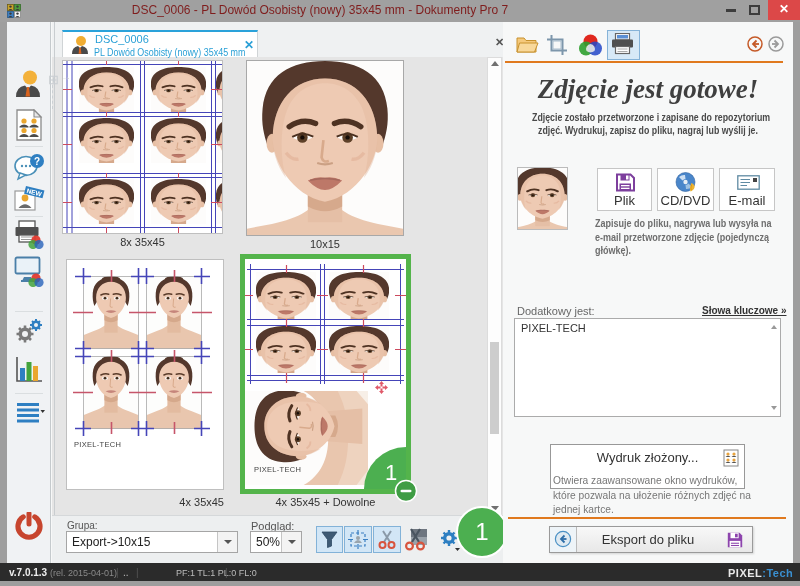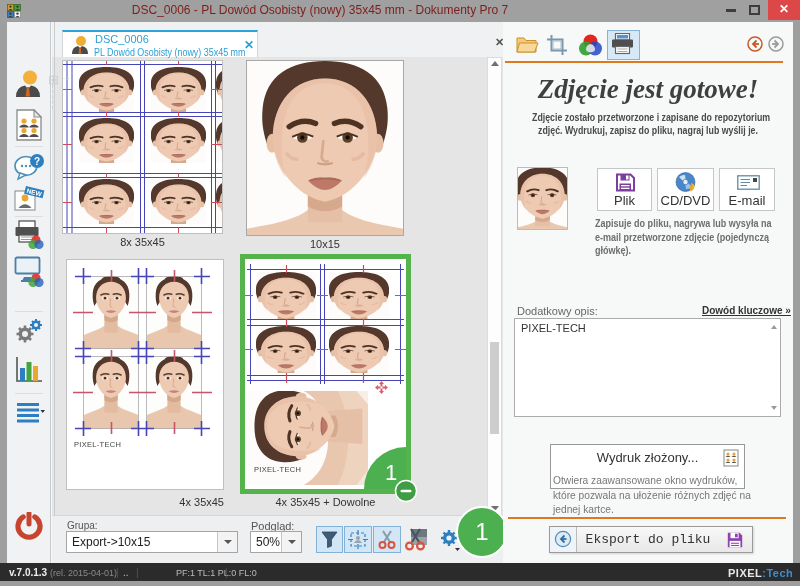--- a/index.html
+++ b/index.html
@@ -530,7 +530,7 @@
 
     <div class="abs" style="left:92px;top:195px;font-size:11px;font-weight:bold;color:#6e6e6e;line-height:13.5px;white-space:nowrap;transform:scaleX(0.82);transform-origin:0 0;">Zapisuje do pliku, nagrywa lub wysyła na<br>e-mail przetworzone zdjęcie (pojedynczą<br>główkę).</div>
 
-    <div class="abs" style="left:14px;top:283px;font-size:11px;color:#666;">Dodatkowy opis:</div>
+    <div class="abs" style="left:14px;top:283px;font-size:11px;color:#666;">Dodatkowy jest:</div>
     <div class="abs" style="left:199px;top:283px;font-size:10px;font-weight:bold;color:#333;text-decoration:underline;">Dowód kluczowe »</div>
     <div class="abs" style="left:11px;top:296px;width:267px;height:99px;background:#fff;border:1px solid #ababab;">
       <div class="abs" style="left:6px;top:3px;font-size:11px;color:#333;">PIXEL-TECH</div>

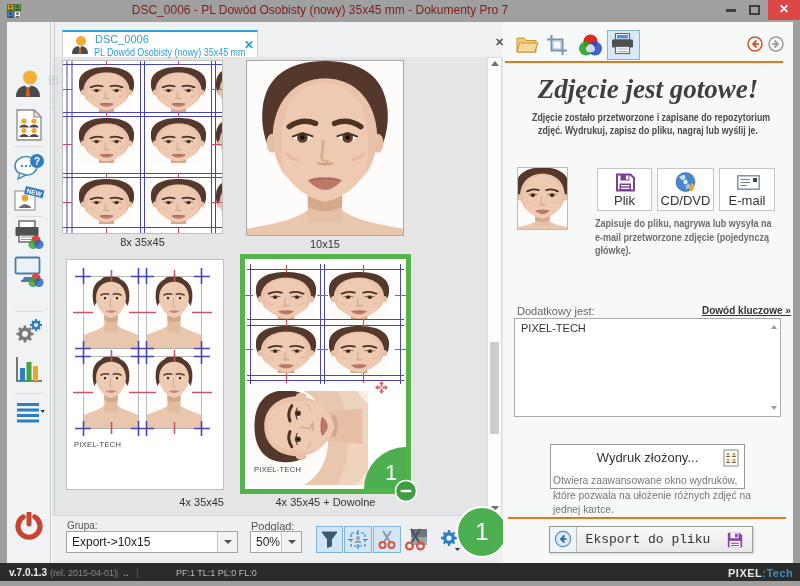--- a/index.html
+++ b/index.html
@@ -531,7 +531,7 @@
     <div class="abs" style="left:92px;top:195px;font-size:11px;font-weight:bold;color:#6e6e6e;line-height:13.5px;white-space:nowrap;transform:scaleX(0.82);transform-origin:0 0;">Zapisuje do pliku, nagrywa lub wysyła na<br>e-mail przetworzone zdjęcie (pojedynczą<br>główkę).</div>
 
     <div class="abs" style="left:14px;top:283px;font-size:11px;color:#666;">Dodatkowy jest:</div>
-    <div class="abs" style="left:199px;top:283px;font-size:10px;font-weight:bold;color:#333;text-decoration:underline;">Dowód kluczowe »</div>
+    <div class="abs" style="left:199px;top:283px;font-size:10px;font-weight:bold;color:#333;text-decoration:underline;">Słowa kluczowe »</div>
     <div class="abs" style="left:11px;top:296px;width:267px;height:99px;background:#fff;border:1px solid #ababab;">
       <div class="abs" style="left:6px;top:3px;font-size:11px;color:#333;">PIXEL-TECH</div>
       <div class="abs" style="right:3px;top:6px;width:0;height:0;border-left:3.5px solid transparent;border-right:3.5px solid transparent;border-bottom:4px solid #999;"></div>

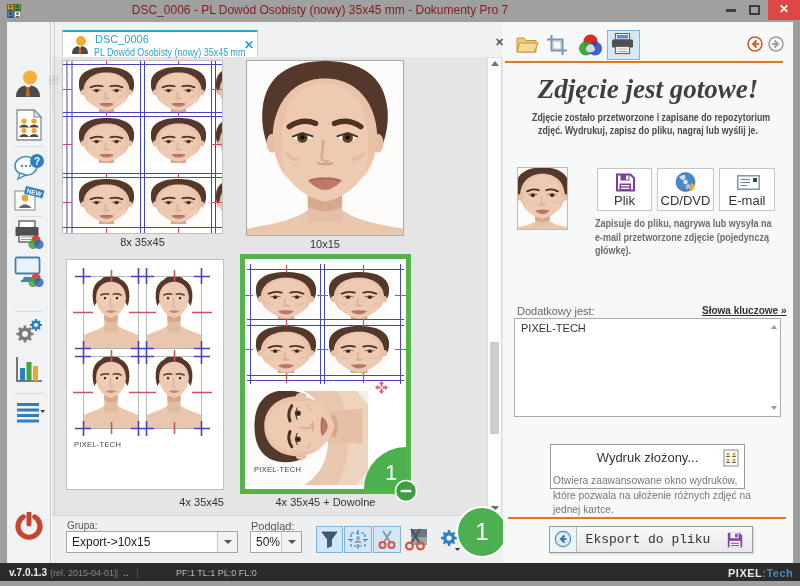--- a/index.html
+++ b/index.html
@@ -556,7 +556,7 @@
 
     <div class="abs" style="left:5px;top:495px;width:278px;height:2px;background:#e0791e;"></div>
 
-    <div class="abs" style="left:46px;top:504px;width:204px;height:27px;background:linear-gradient(#f8f8f8,#e8e8e8);border:1px solid #9a9a9a;box-shadow:1px 1px 2px rgba(0,0,0,0.15);font-family:Liberation Mono, monospace;">
+    <div class="abs" style="left:46px;top:504px;width:204px;height:27px;background:linear-gradient(#f8f8f8,#e8e8e8);border:1px solid #9a9a9a;box-shadow:1px 1px 2px rgba(0,0,0,0.15);">
       <div class="abs" style="left:0;top:0;width:27px;height:25px;border-right:1px solid #bbb;background:#eef4f8;">
         <svg width="18" height="18" style="position:absolute;left:4px;top:3px" viewBox="0 0 18 18">
           <circle cx="9" cy="9" r="7.6" fill="#dfeaf2" stroke="#4a90c4" stroke-width="1.2"></circle>

